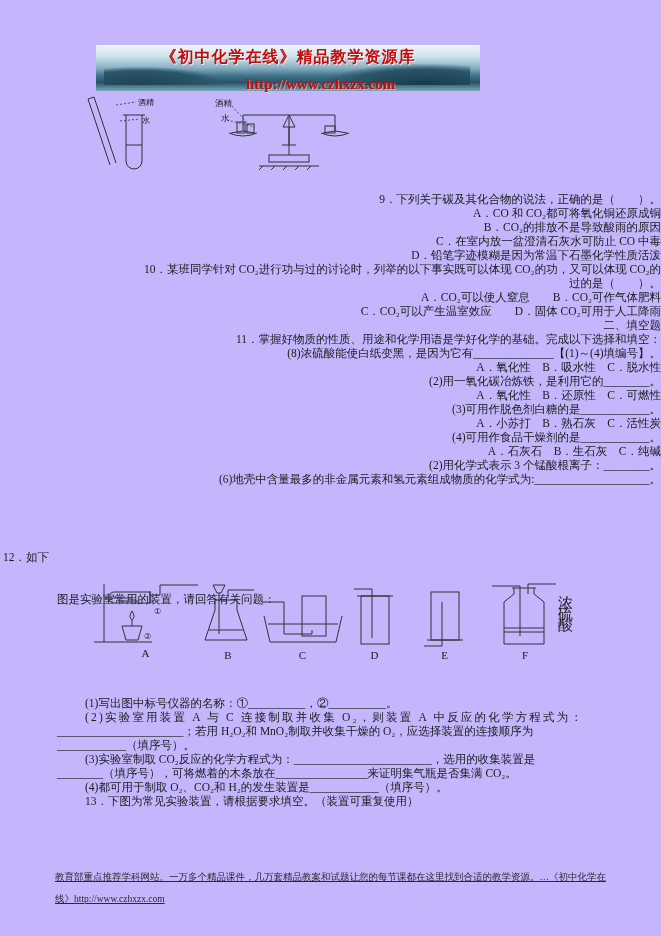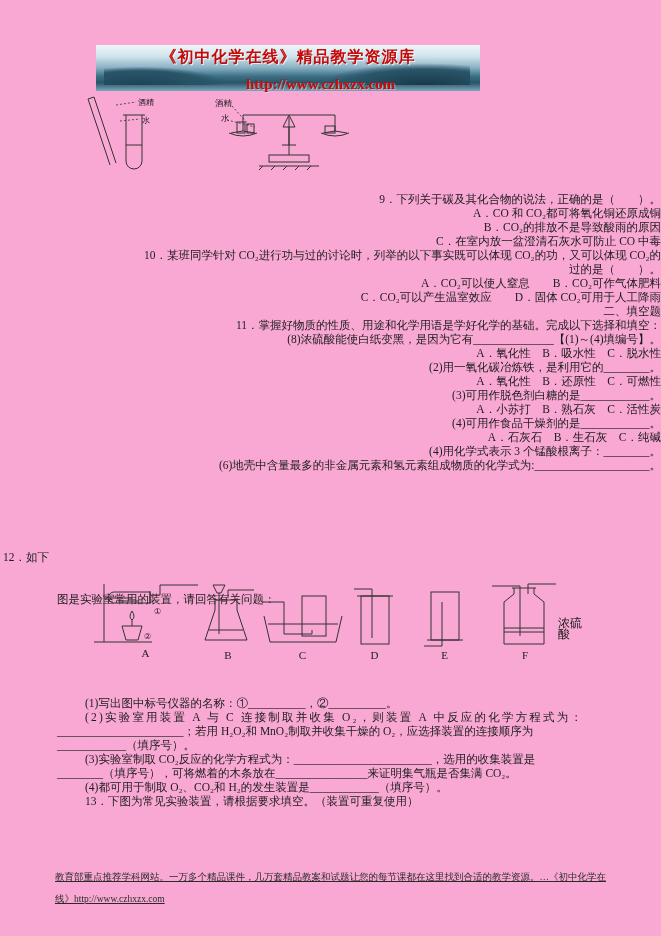--- a/index.html
+++ b/index.html
@@ -4,7 +4,7 @@
 <style>
   html,body{margin:0;padding:0;background:#ffffff;}
   .page{
-    position:relative;width:661px;height:936px;background:#f9a8d4;
+    position:relative;width:661px;height:936px;background:#c4b5fd;
     font-family:"Liberation Serif","DejaVu Serif",serif;color:#1c1c1c;
     overflow:hidden;
   }

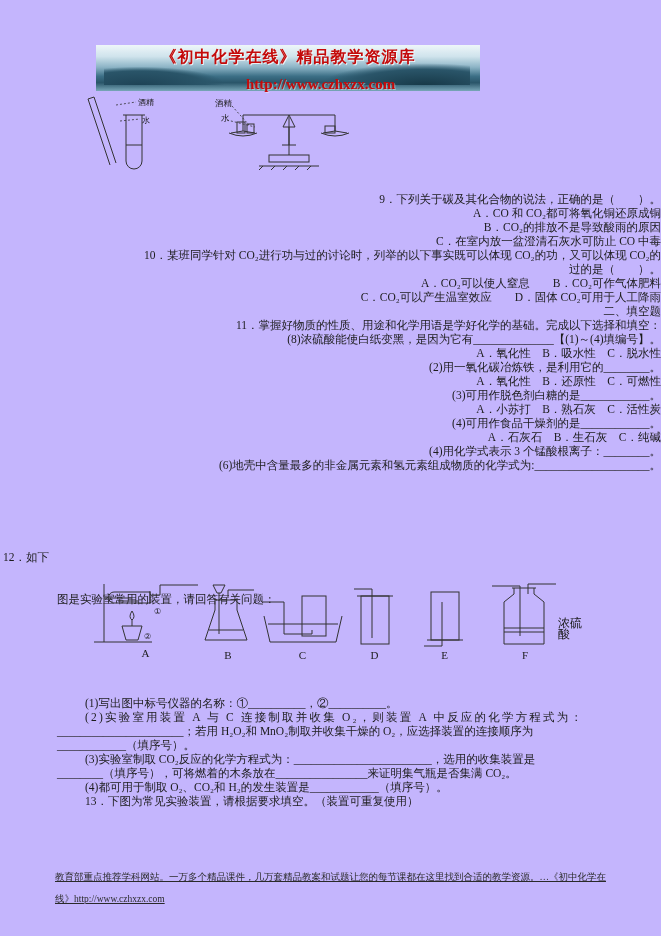--- a/index.html
+++ b/index.html
@@ -118,6 +118,7 @@
     <div class="line L2">A．CO 和 CO₂都可将氧化铜还原成铜</div>
     <div class="line L2">B．CO₂的排放不是导致酸雨的原因</div>
     <div class="line L2">C．在室内放一盆澄清石灰水可防止 CO 中毒</div>
+    <div class="line L2">D．铅笔字迹模糊是因为常温下石墨化学性质活泼</div>
     <div class="line L1">10．某班同学针对 CO₂进行功与过的讨论时，列举的以下事实既可以体现 CO₂的功，又可以体现 CO₂的</div>
     <div class="line Lw">过的是（　　）。</div>
     <div class="line L2">A．CO₂可以使人窒息　　B．CO₂可作气体肥料</div>

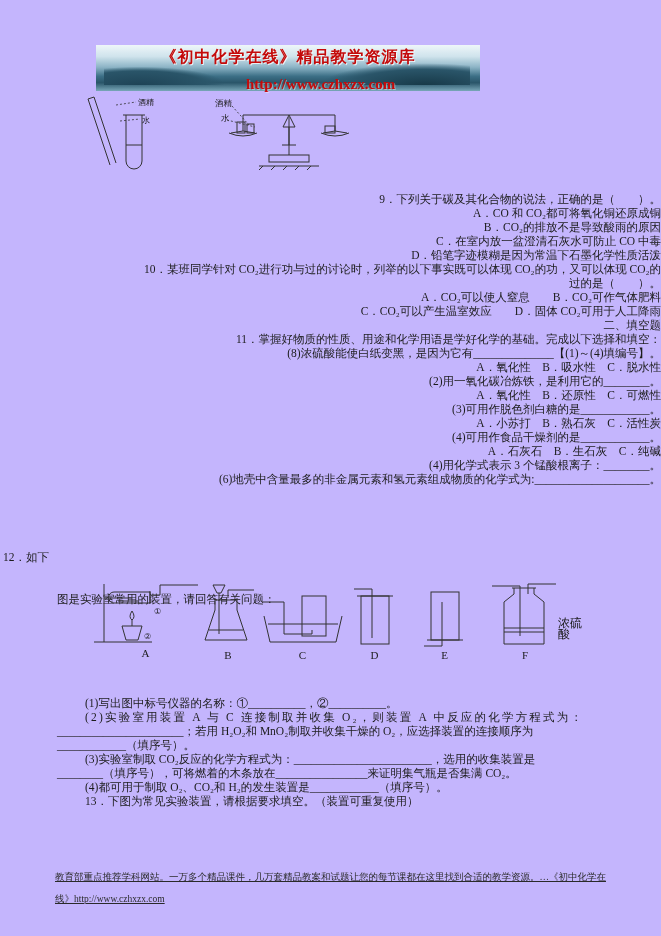--- a/index.html
+++ b/index.html
@@ -133,7 +133,7 @@
     <div class="line L1">A．小苏打　B．熟石灰　C．活性炭</div>
     <div class="line L1">(4)可用作食品干燥剂的是____________。</div>
     <div class="line L1">A．石灰石　B．生石灰　C．纯碱</div>
-    <div class="line L2">(4)用化学式表示 3 个锰酸根离子：________。</div>
+    <div class="line L2">(2)用化学式表示 3 个锰酸根离子：________。</div>
     <div class="line L2">(6)地壳中含量最多的非金属元素和氢元素组成物质的化学式为:____________________。</div>
   </div>
 

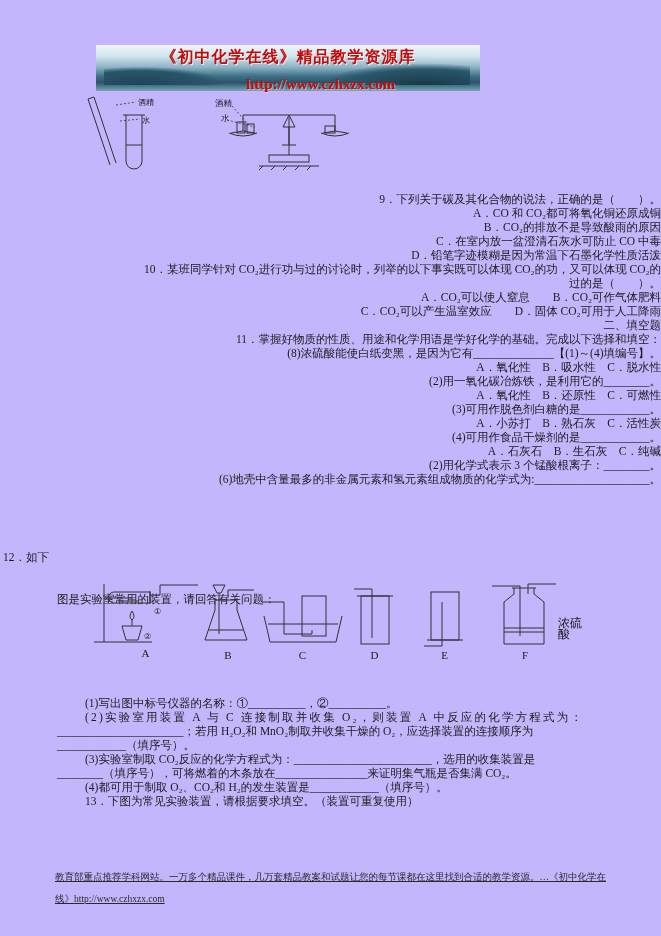--- a/index.html
+++ b/index.html
@@ -33,8 +33,8 @@
   .fig text{font-family:"Liberation Serif","DejaVu Serif",serif;fill:#1c1c1c;}
   .fig-letter{text-align:center;font-size:11px;line-height:12px;margin-top:1px;}
   .f-label{
-    position:absolute;left:558px;top:618px;width:24px;
-    font-size:12px;line-height:11px;word-break:break-all;color:#1c1c1c;
+    position:absolute;left:558px;top:598px;width:24px;
+    font-size:15px;line-height:11px;word-break:break-all;color:#1c1c1c;
   }
   
   .tblock{position:absolute;left:0;width:661px;}

